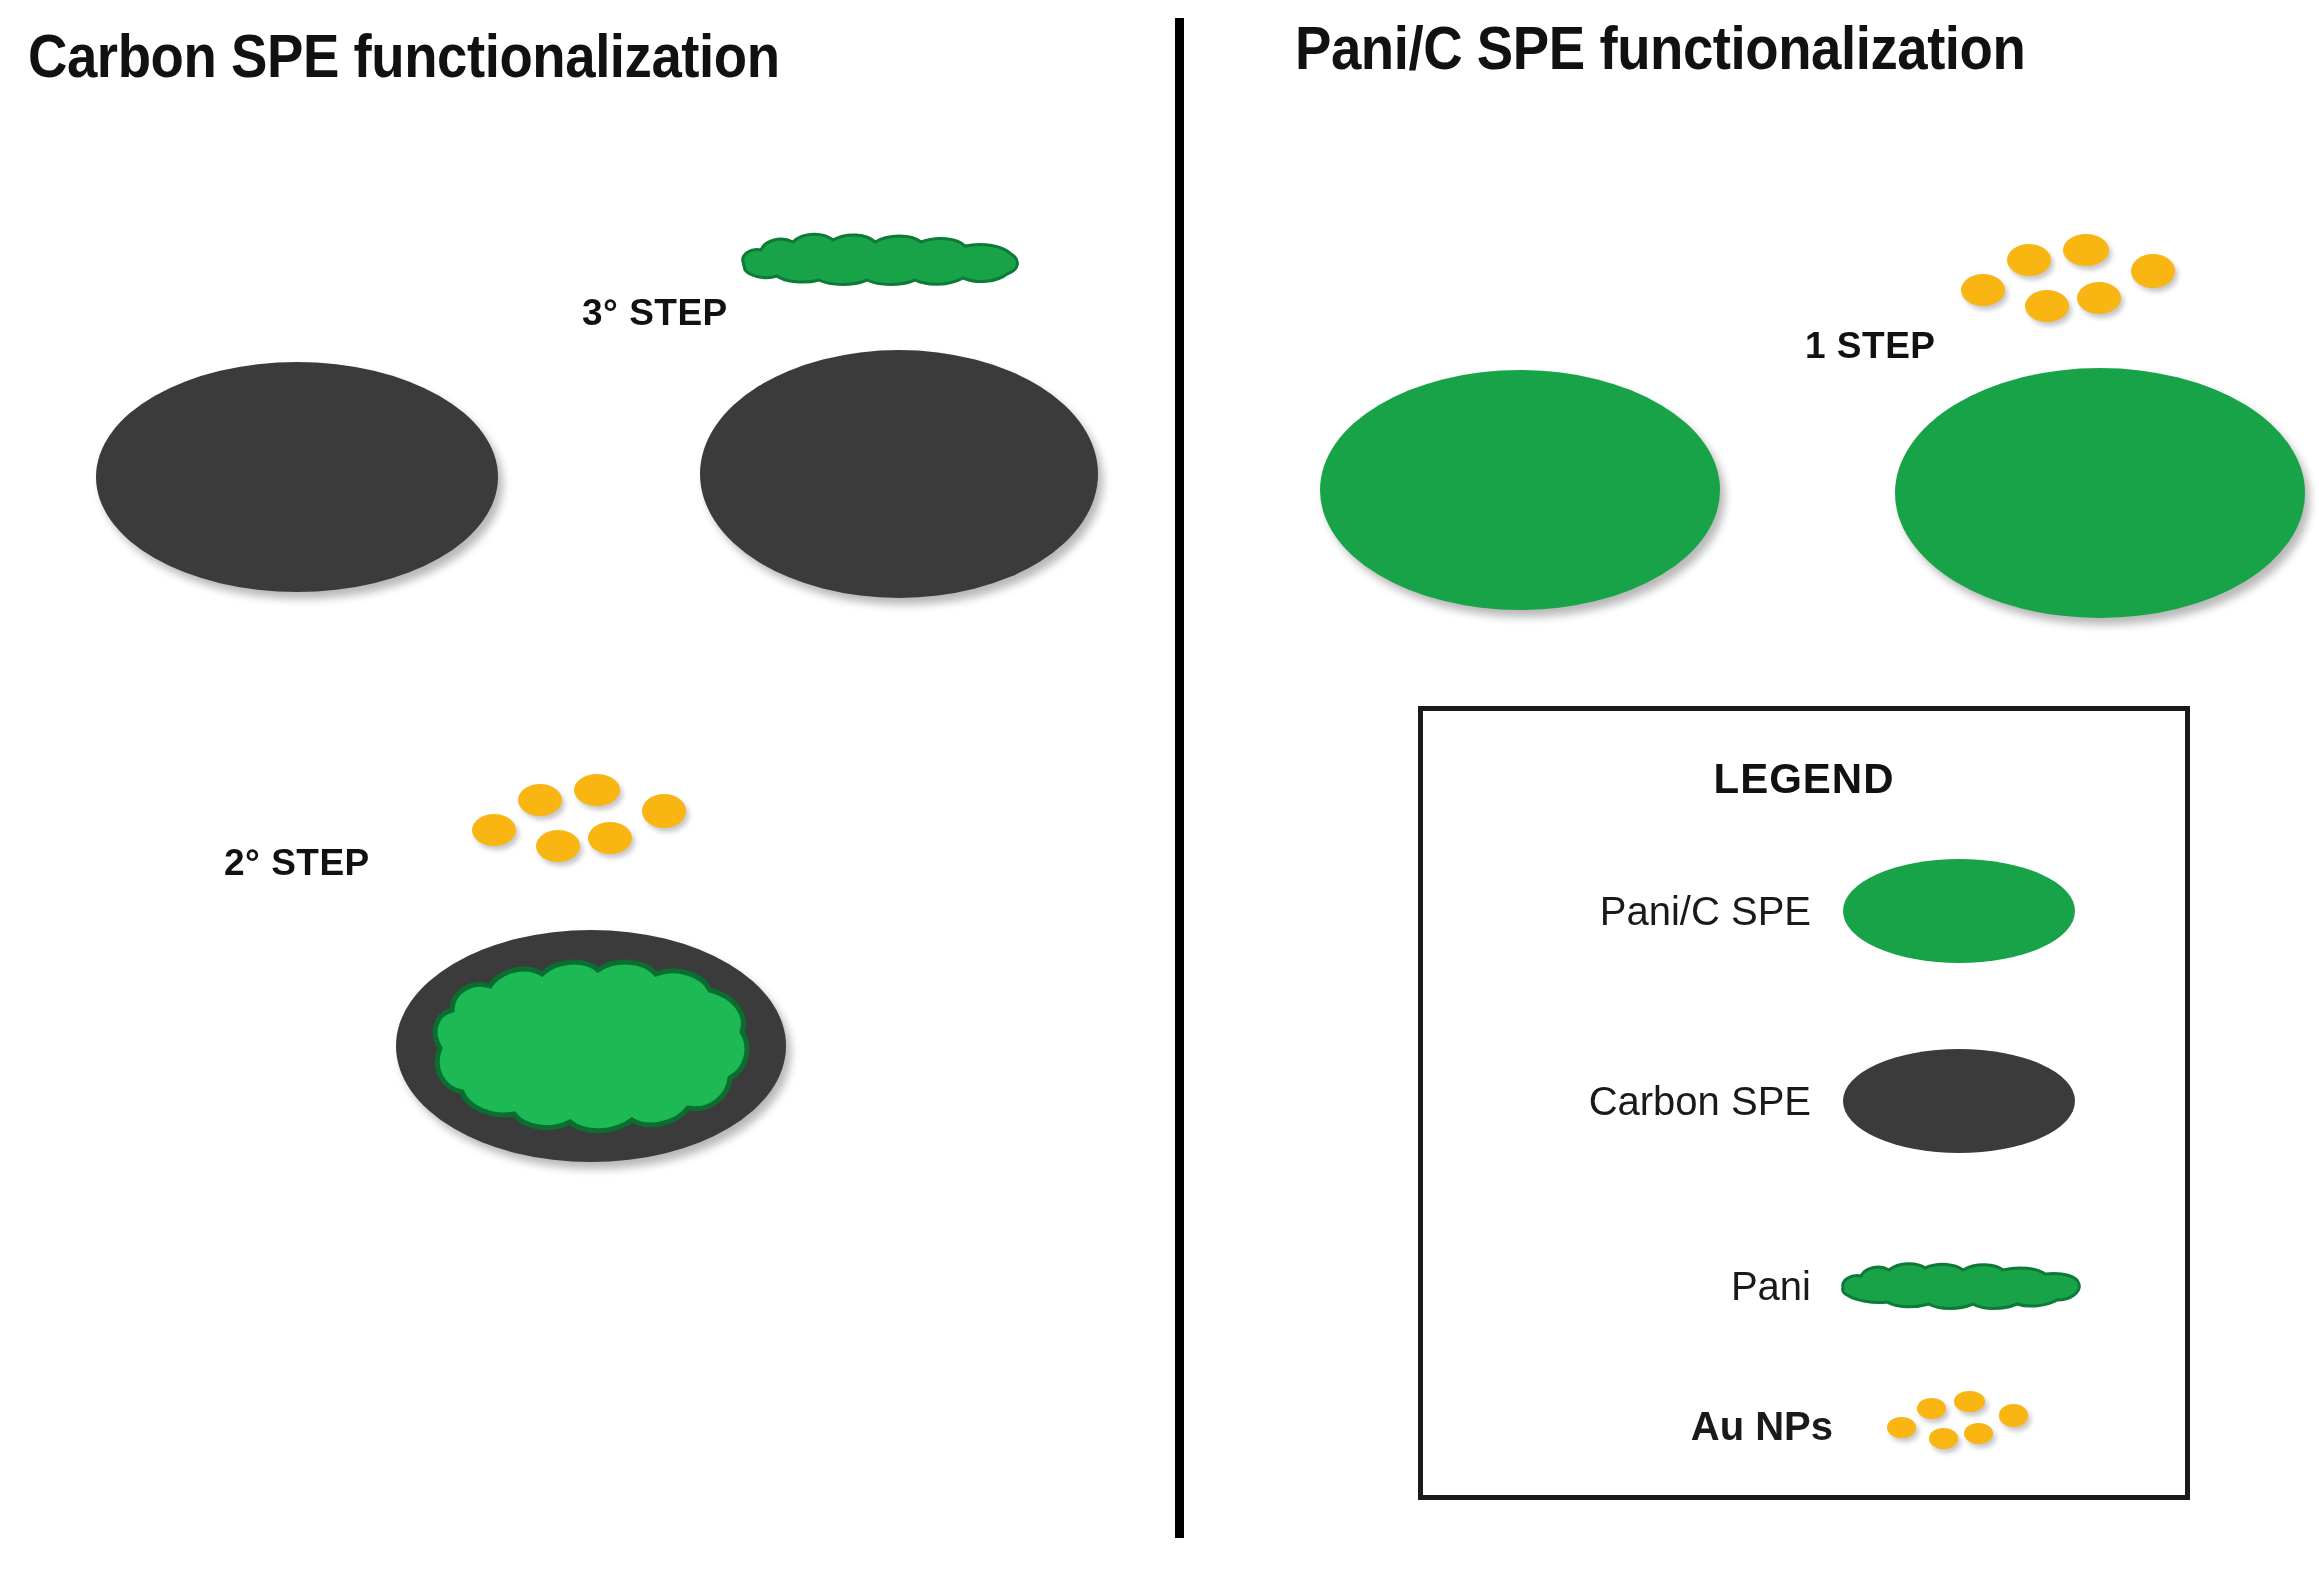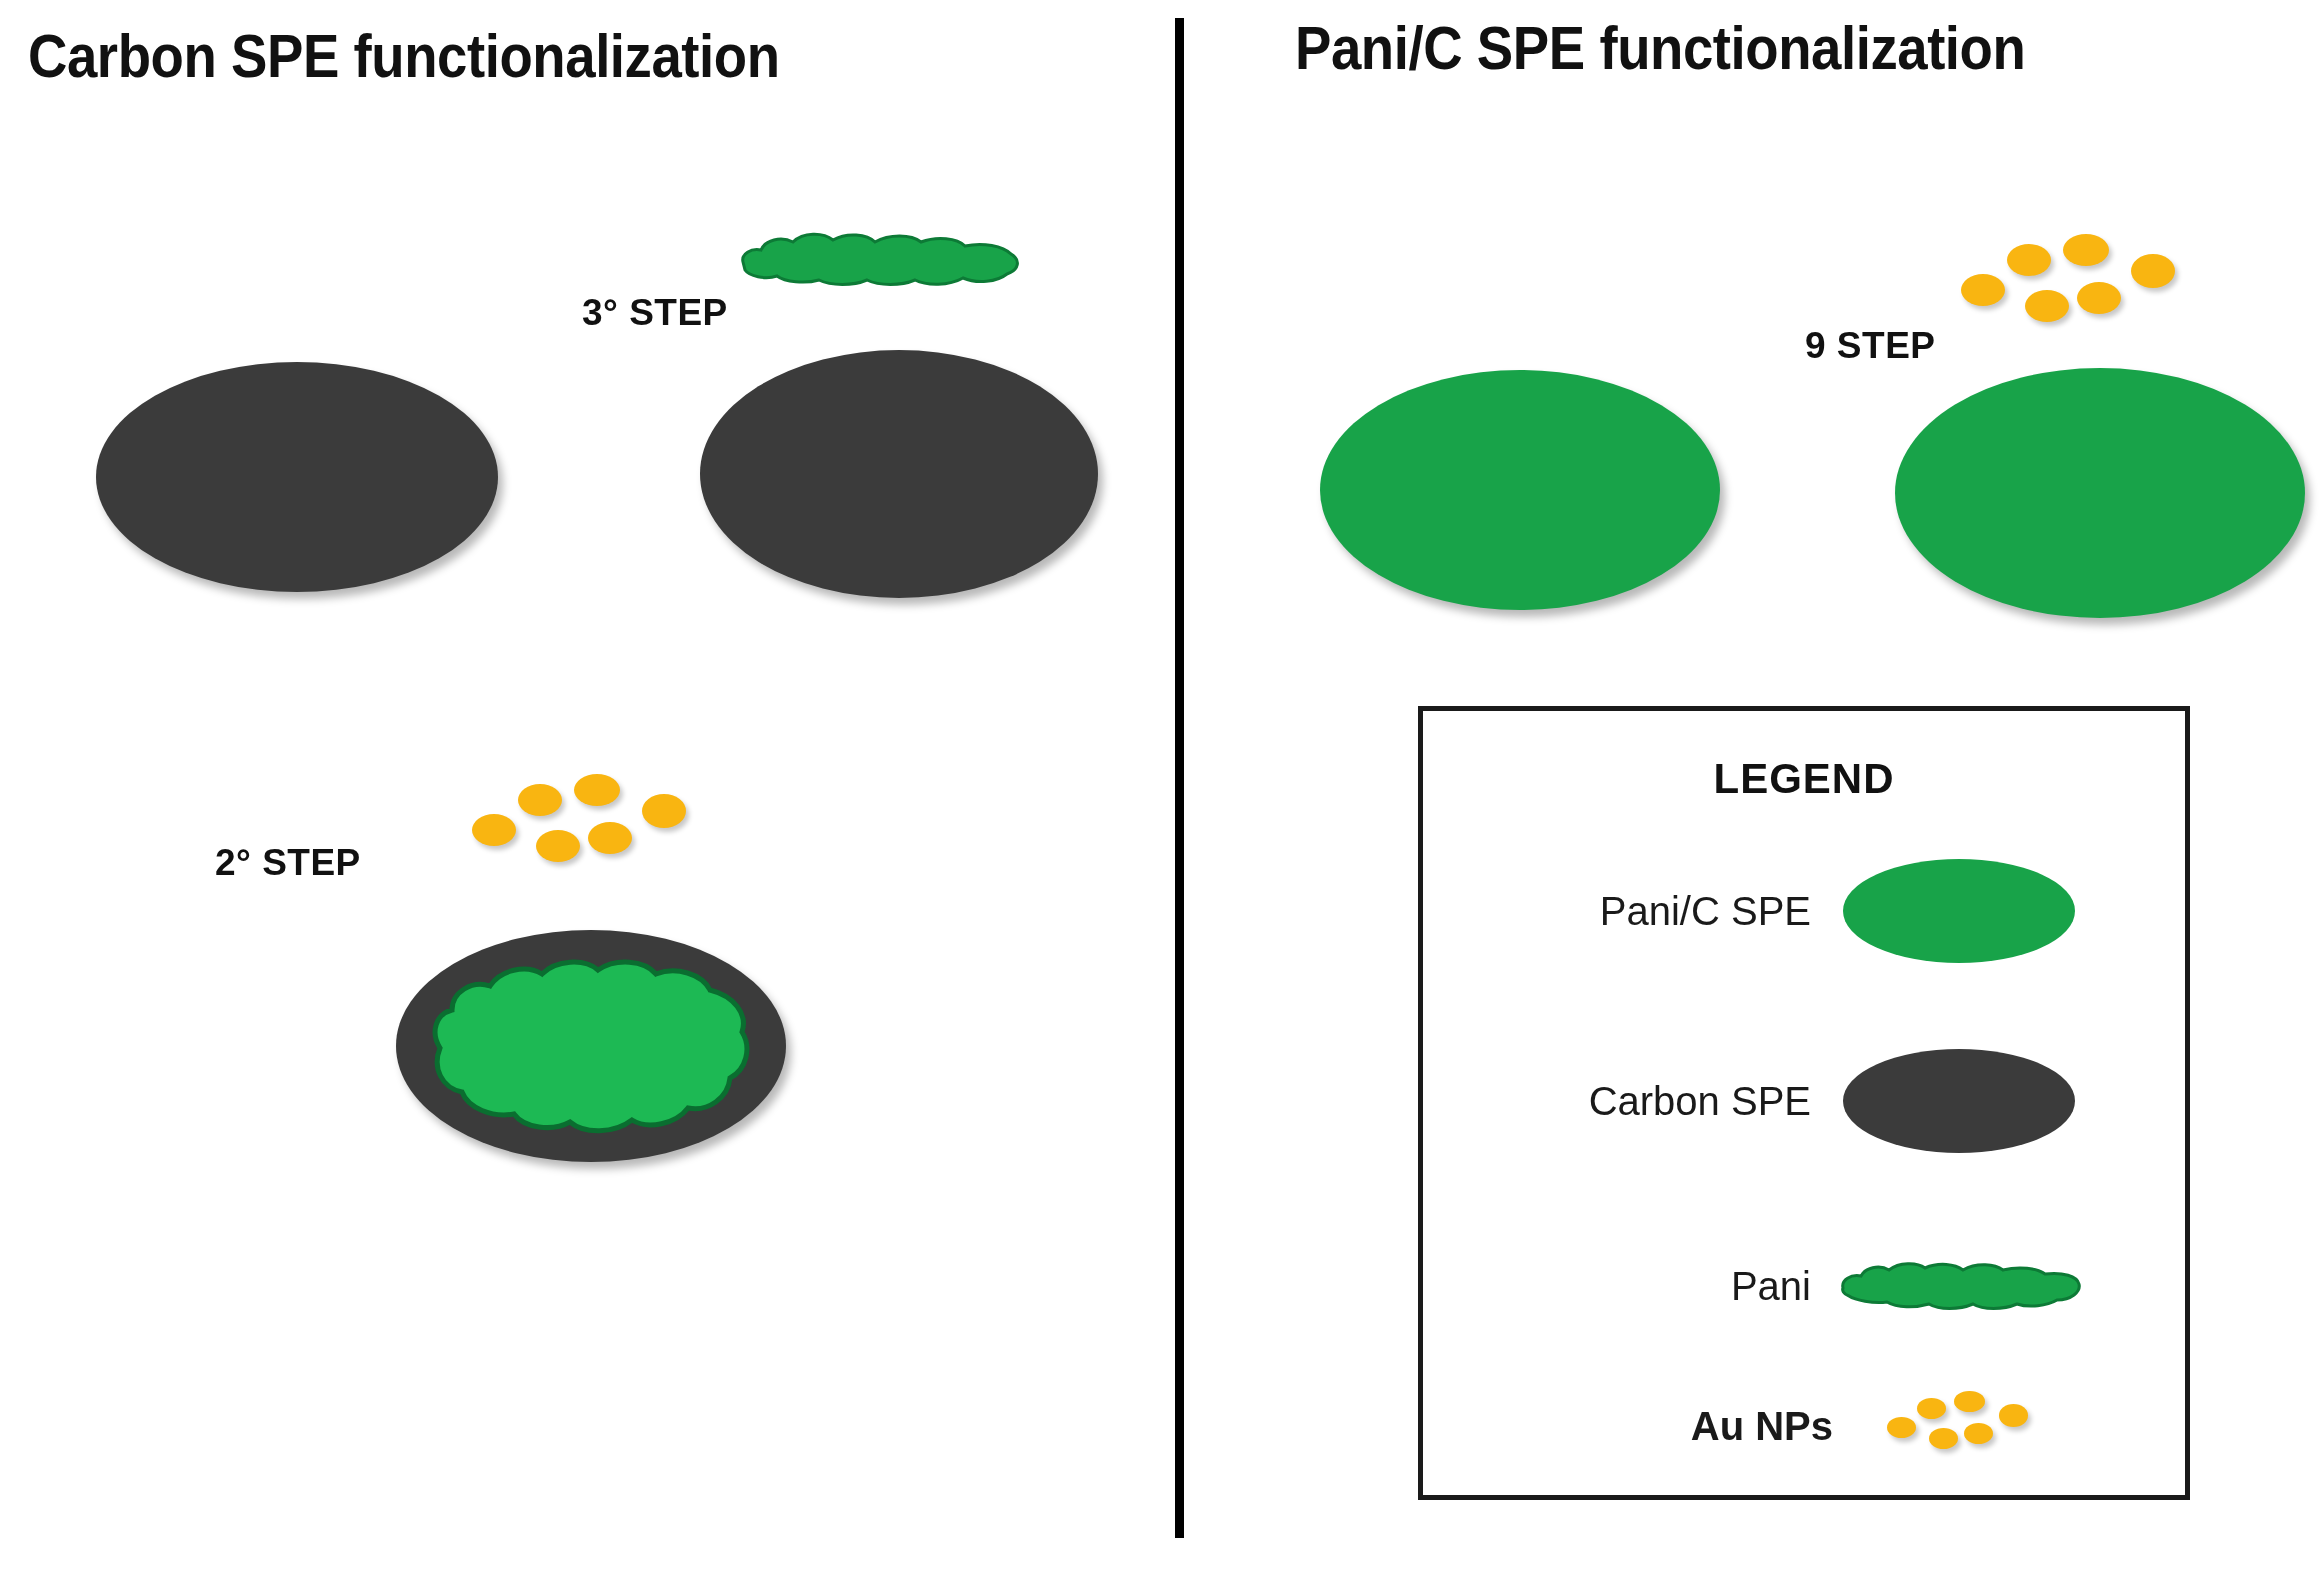--- a/index.html
+++ b/index.html
@@ -255,7 +255,7 @@
 
   <div class="panel-title" id="title-right">Pani/C SPE functionalization</div>
 
-  <div class="step-label" id="step-1-right">9 STEP</div>
+  <div class="step-label" id="step-1-right">1 STEP</div>
 
   <div class="ellipse pani-ellipse sh-soft" id="pani-ellipse-a"></div>
 

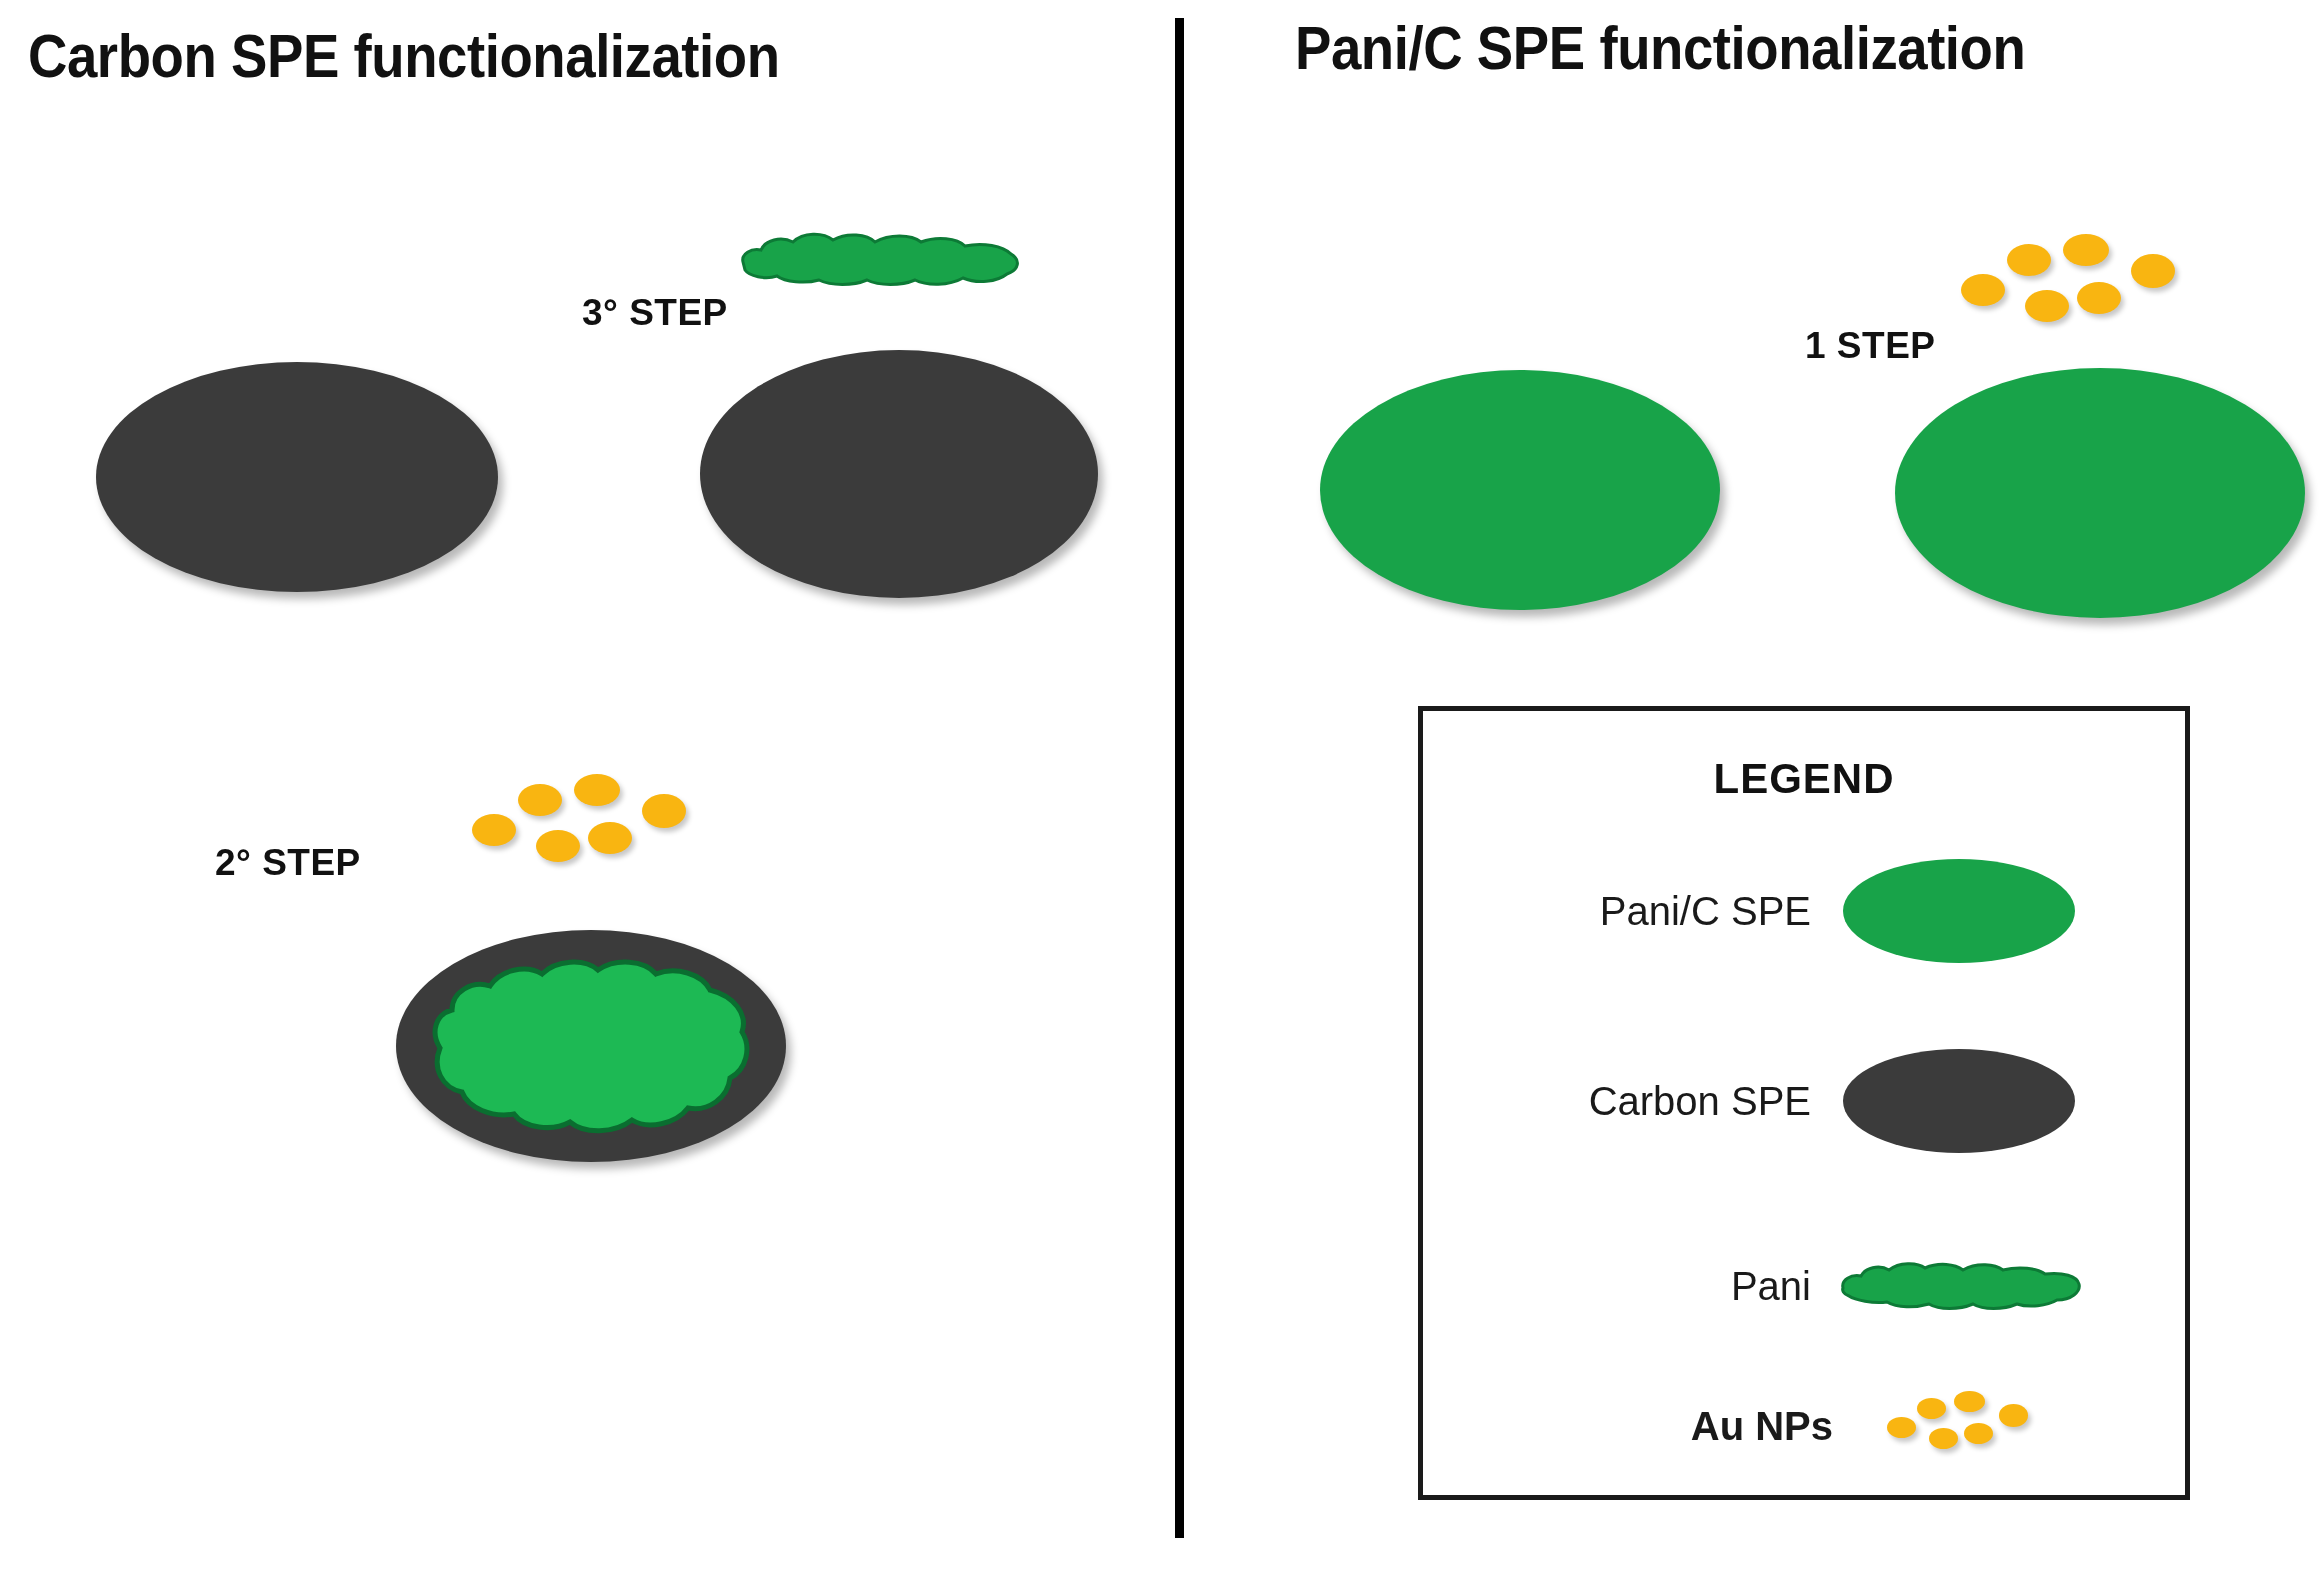--- a/index.html
+++ b/index.html
@@ -60,7 +60,7 @@
     letter-spacing: 0.5px;
   }
   #step-1-left  { left: 582px; top: 292px; }
-  #step-2-left  { left: 215px; top: 842px; }
+  #step-2-left  { left: 224px; top: 842px; }
   #step-1-right { left: 1805px; top: 325px; }
 
   

